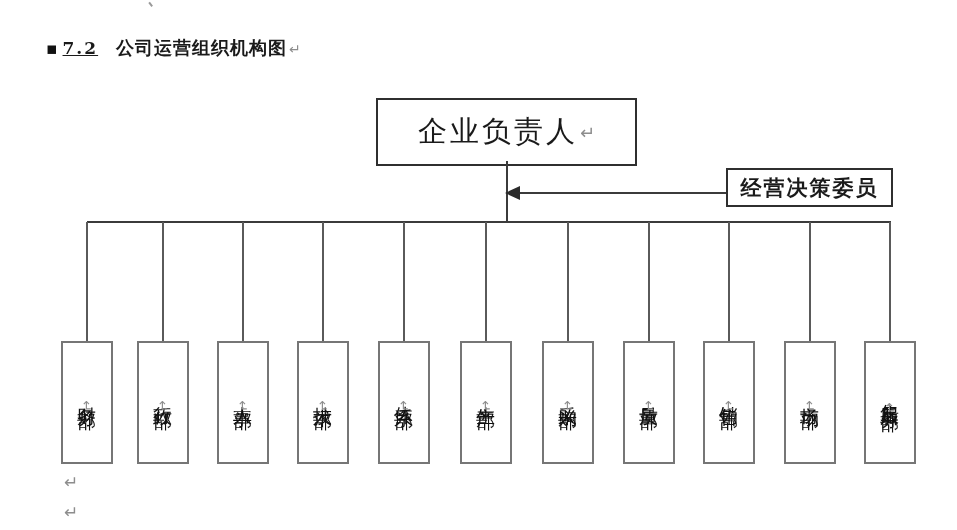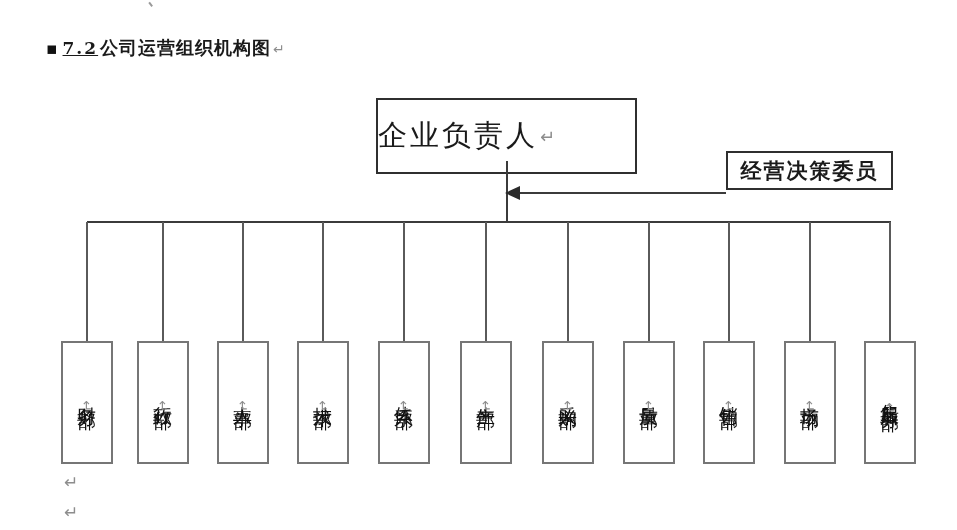--- a/index.html
+++ b/index.html
@@ -12,7 +12,7 @@
   .heading { position:absolute; left:46px; top:36px; display:flex; align-items:baseline; white-space:nowrap; }
   .h-bullet { font-size:17px; color:#111; margin-right:5px; font-family:"DejaVu Sans",sans-serif; }
   .h-num { font-weight:bold; font-size:17px; letter-spacing:2px;text-decoration:underline; }
-  .h-title { font-weight:bold; font-size:18px; letter-spacing:1px; margin-left:2px; }
+  .h-title { font-weight:bold; font-size:18px; letter-spacing:1px; margin-left:18px; }
   .pmark { color:#8d8d8d; font-family:"DejaVu Sans",sans-serif; }
   .h-pmark { font-size:14px; margin-left:2px; }
   

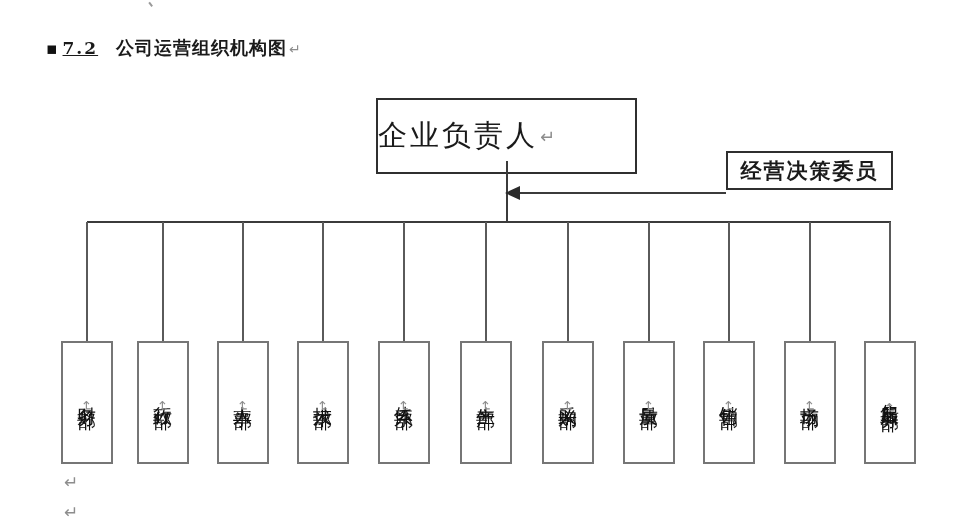--- a/index.html
+++ b/index.html
@@ -20,9 +20,9 @@
     border-left:2px solid #9a9a9a; transform:rotate(-38deg); }
   
   .root-box {
-    position:absolute; left:376px; top:98px; width:261px; height:76px;
+    position:absolute; left:376px; top:98px; width:261px; height:68px;
     border:2px solid #2f2f2f; box-sizing:border-box;
-    display:flex; align-items:center; 
+    display:flex; align-items:center; justify-content:center;
   }
   .root-label { font-size:29px; letter-spacing:3px; }
   .root-pmark { font-size:18px; margin-left:2px; }

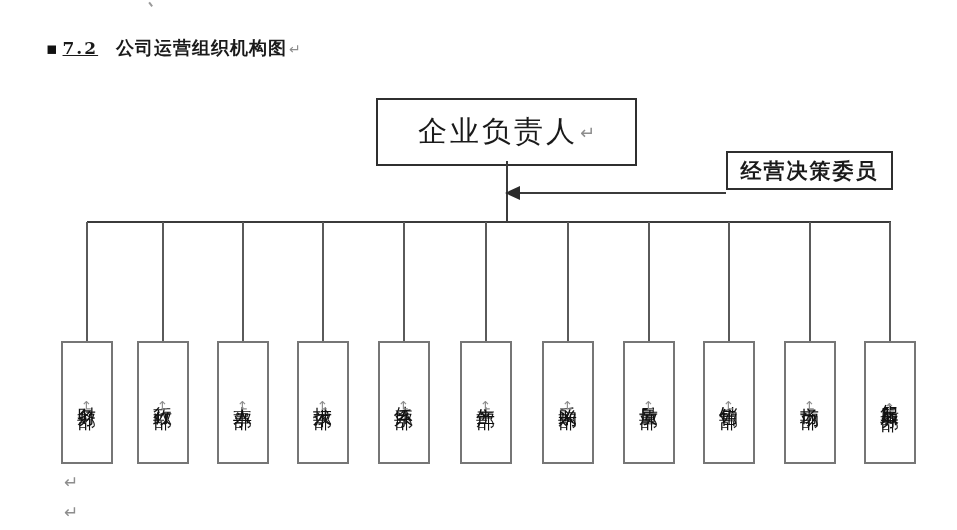--- a/index.html
+++ b/index.html
@@ -27,7 +27,7 @@
   .root-label { font-size:29px; letter-spacing:3px; }
   .root-pmark { font-size:18px; margin-left:2px; }
   .advisory-box {
-    position:absolute; left:726px; top:151px; width:167px; height:39px;
+    position:absolute; left:726px; top:168px; width:167px; height:39px;
     border:2px solid #2f2f2f; box-sizing:border-box;
     display:flex; align-items:center; justify-content:center;
   }

